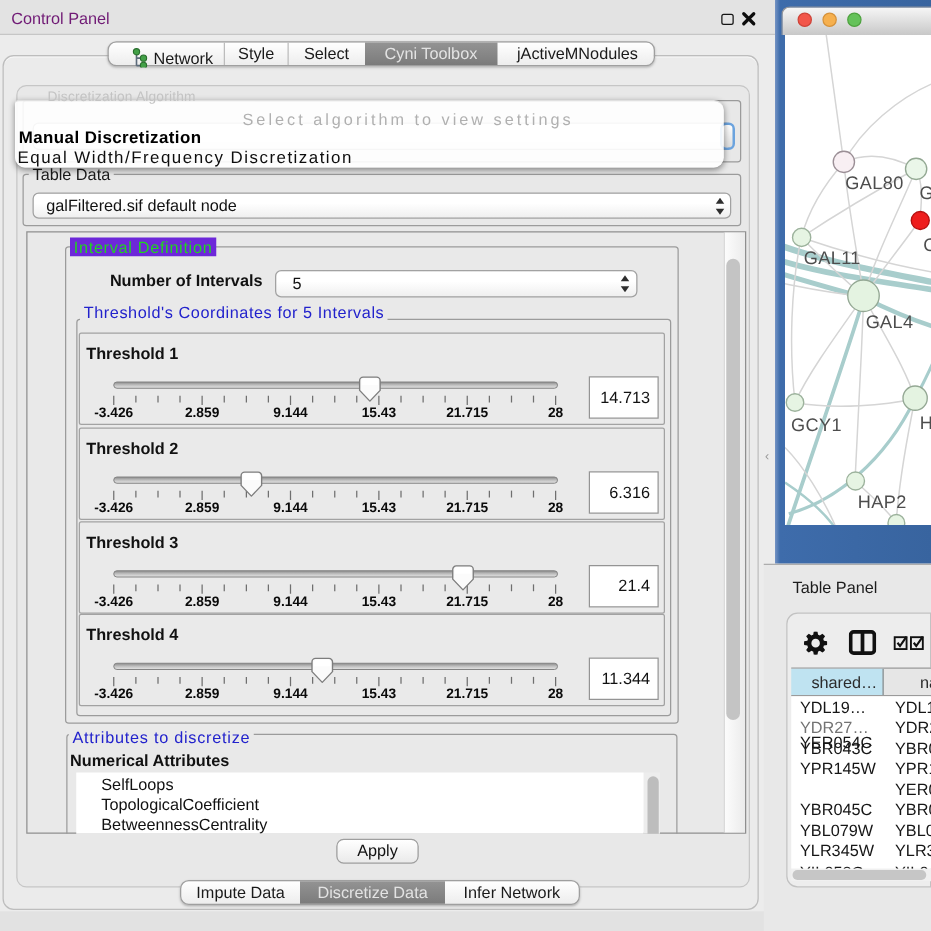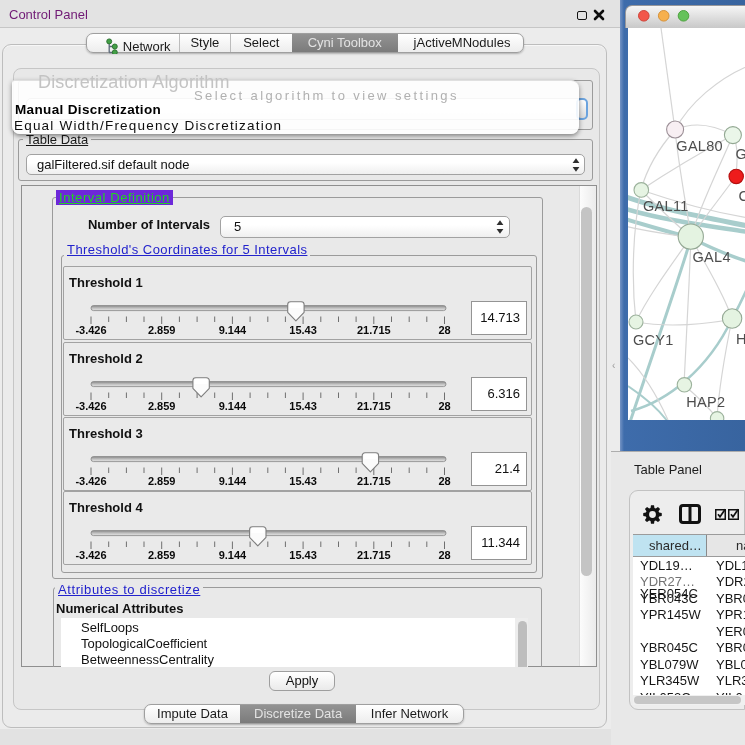--- a/index.html
+++ b/index.html
@@ -384,7 +384,7 @@
 <div class="abs" style="left:612px;top:360px;font-size:10px;color:#9a9a9a">‹</div>
 
 <div class="abs" style="left:12px;top:79.5px;width:567px;height:54.5px;background:rgba(255,255,255,0.9);border-radius:3px 8px 8px 8px;border-top:1px solid #e0e0e0;box-shadow:0 2px 5px rgba(0,0,0,0.45)"></div>
-<div class="abs" style="left:38px;top:72px;font-size:18px;color:#c3c3c3;letter-spacing:0.15px">Discretization Algorithm</div>
+<div class="abs" style="left:38px;top:72px;font-size:11px;color:#c3c3c3;letter-spacing:0.15px">Discretization Algorithm</div>
 <div class="abs" style="left:194px;top:87.5px;font-size:13px;letter-spacing:2.4px;color:#b0b0b0">Select algorithm to view settings</div>
 <div class="abs" style="left:15px;top:101.5px;font-size:13.5px;font-weight:bold;letter-spacing:0.35px;color:#000">Manual Discretization</div>
 <div class="abs" style="left:14px;top:117.5px;font-size:13.5px;letter-spacing:1.2px;color:#0d0d0d">Equal Width/Frequency Discretization</div>

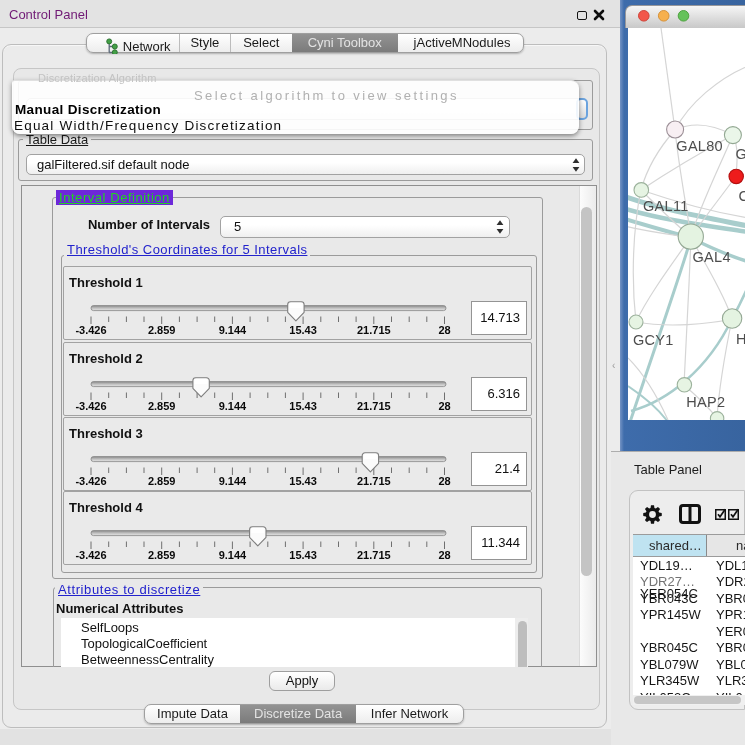--- a/index.html
+++ b/index.html
@@ -9,7 +9,7 @@
 .b13 { font-size:13px; font-weight:bold; color:#111; }
 .t13 { font-size:13px; color:#111; }
 .grp { position:absolute; border:1px solid #9b9b9b; border-radius:3px; }
-.glab { position:absolute; font-size:13px; padding:0 3px; white-space:nowrap;text-decoration:underline; }
+.glab { position:absolute; font-size:13px; padding:0 3px; white-space:nowrap; }
 .combo { position:absolute; background:linear-gradient(#ffffff 40%,#efefef); border:1px solid #a2a2a2;
   border-radius:5px; font-size:13px; color:#111; white-space:nowrap; }
 .tpanel { position:absolute; left:63px; width:469px; height:74px; border:1px solid #a2a2a2;

